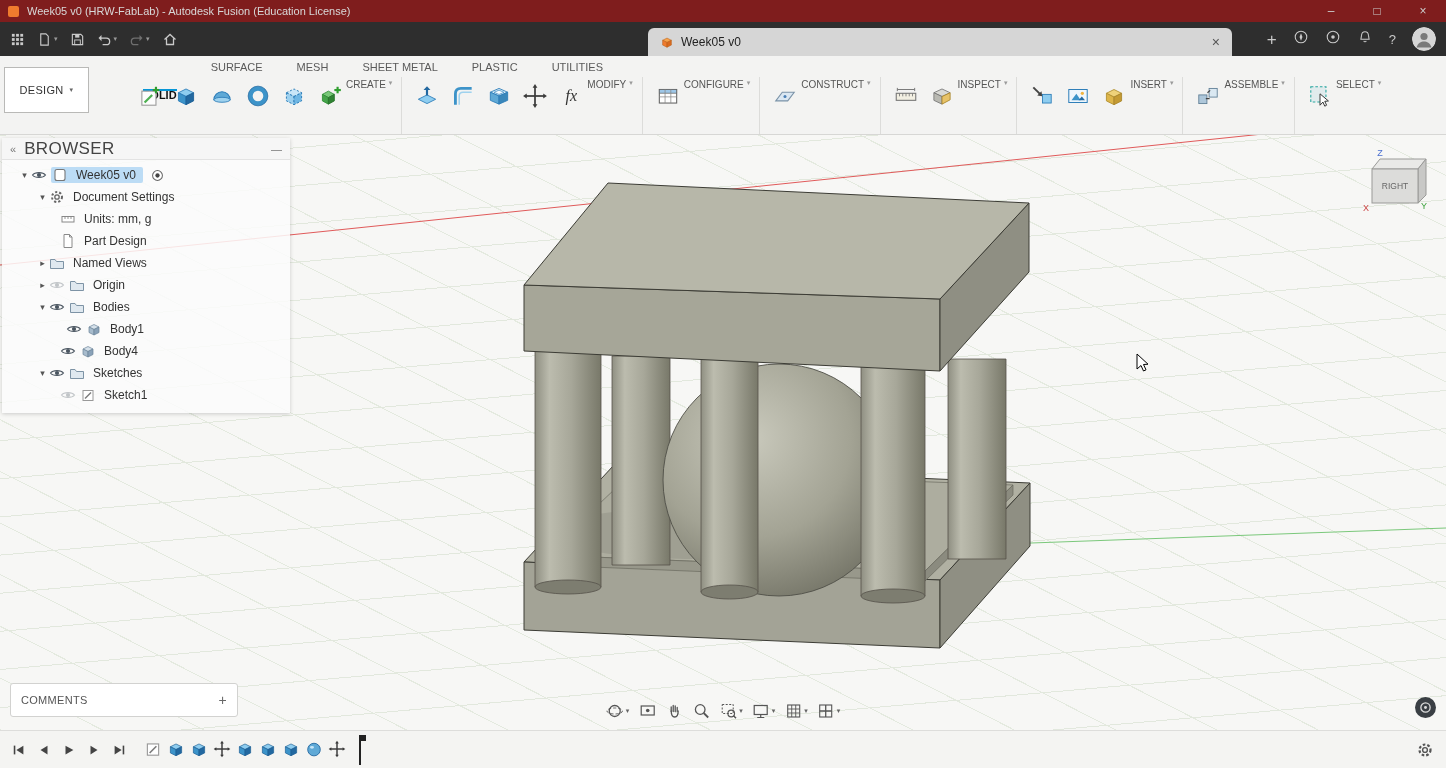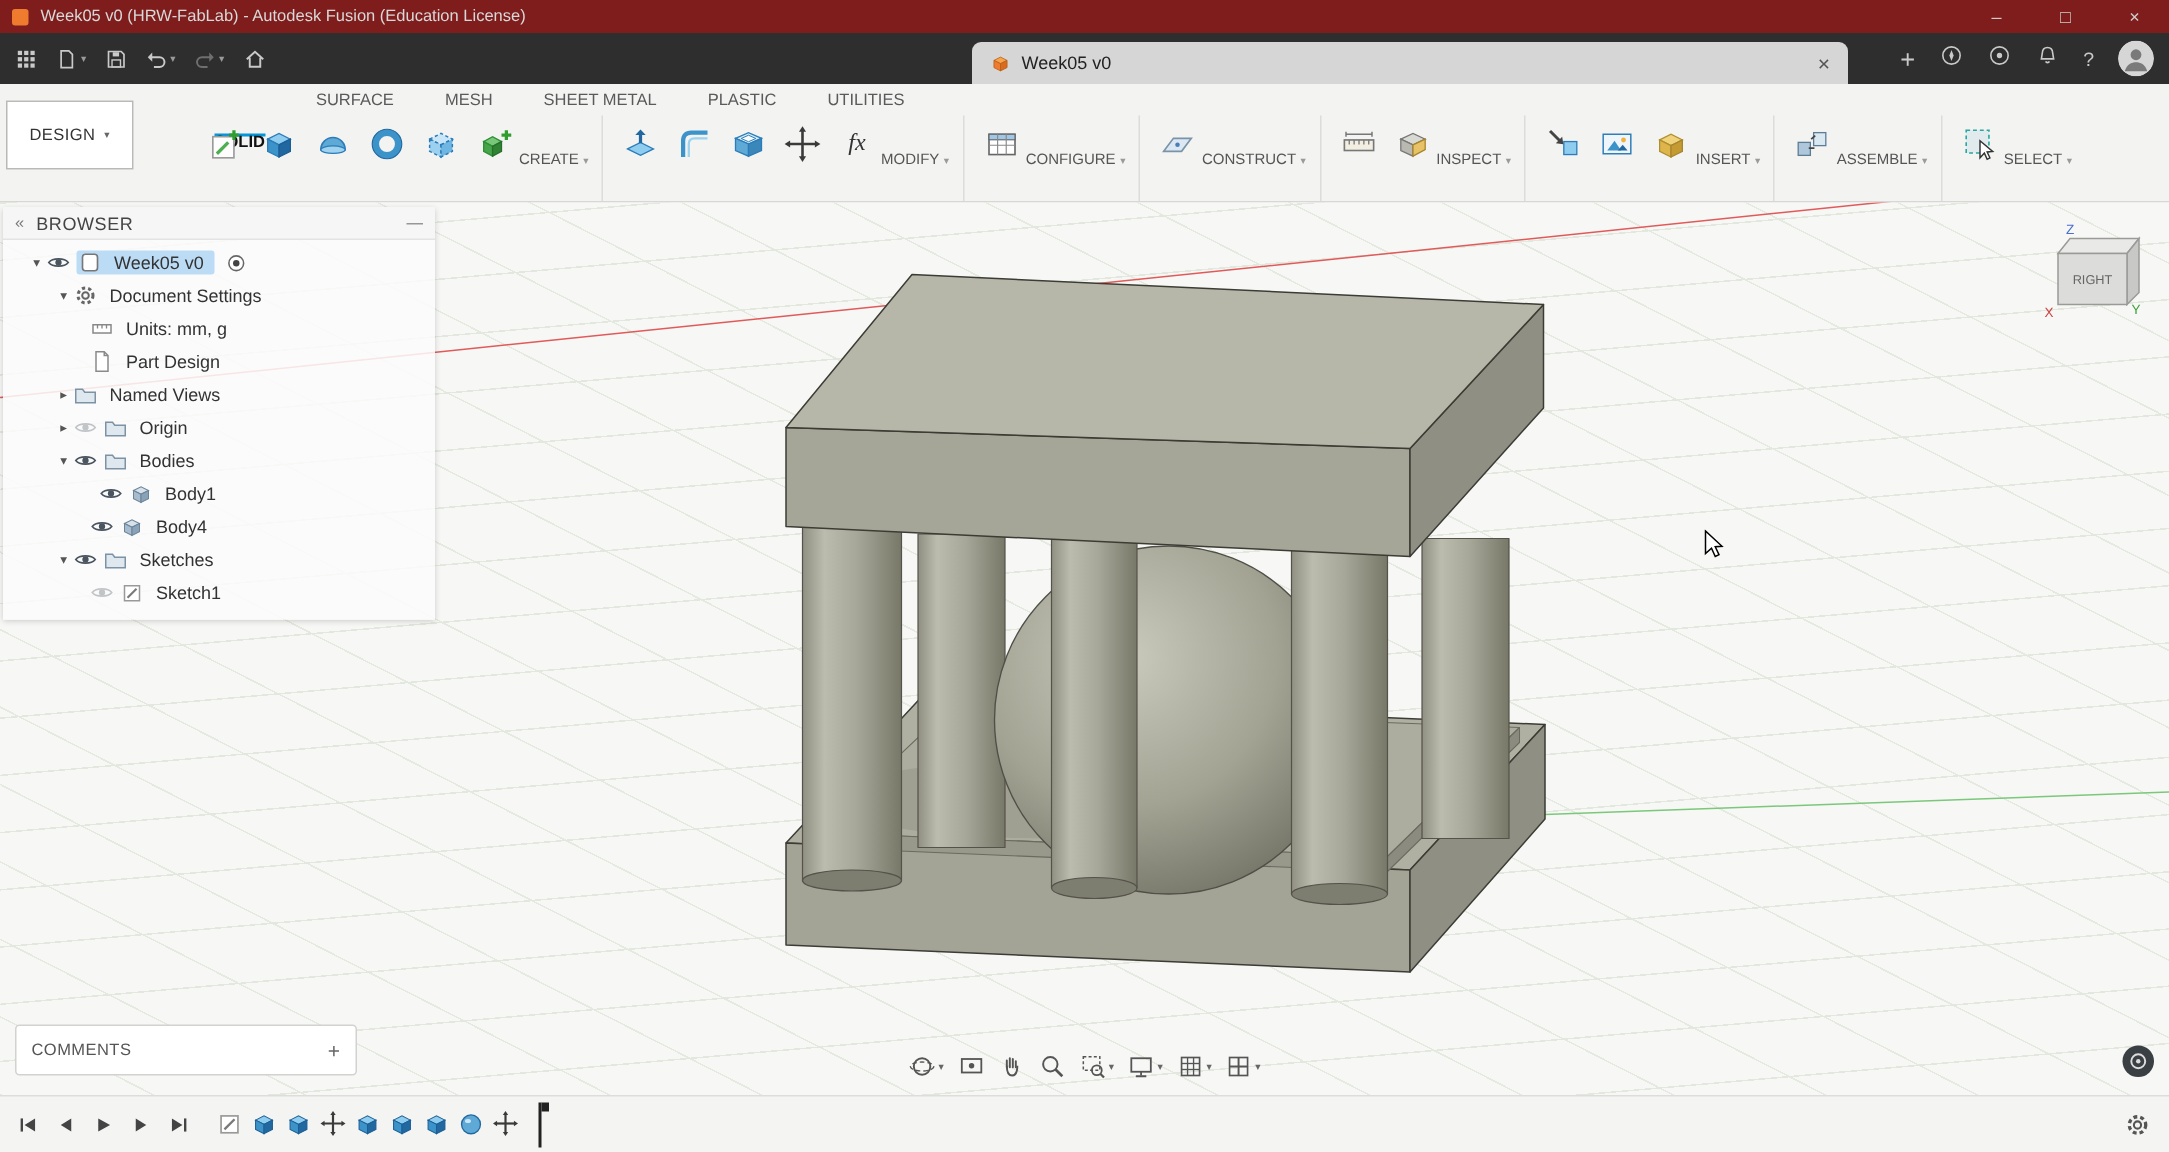--- a/index.html
+++ b/index.html
@@ -37,7 +37,7 @@
   .rgroup { display: flex; flex-direction: row; padding: 0 9px; border-right: 1px solid #dcdcda; }
   .ricons { display: flex; align-items: center; gap: 4px; height: 38px; }
   .rtool { width: 32px; height: 32px; display: flex; align-items: center; justify-content: center; }
-  .rlabel { font-size: 10px; color: #555; display: flex; justify-content: center; align-items: center; gap: 3px; padding-top: 2px; white-space: nowrap; }
+  .rlabel { font-size: 10px; color: #555; display: flex; justify-content: center; gap: 3px; padding-top: 2px; white-space: nowrap; }
   .fx-glyph { font-style: italic; font-family: "Liberation Serif", serif; font-size: 16px; color: #333; }
 
   

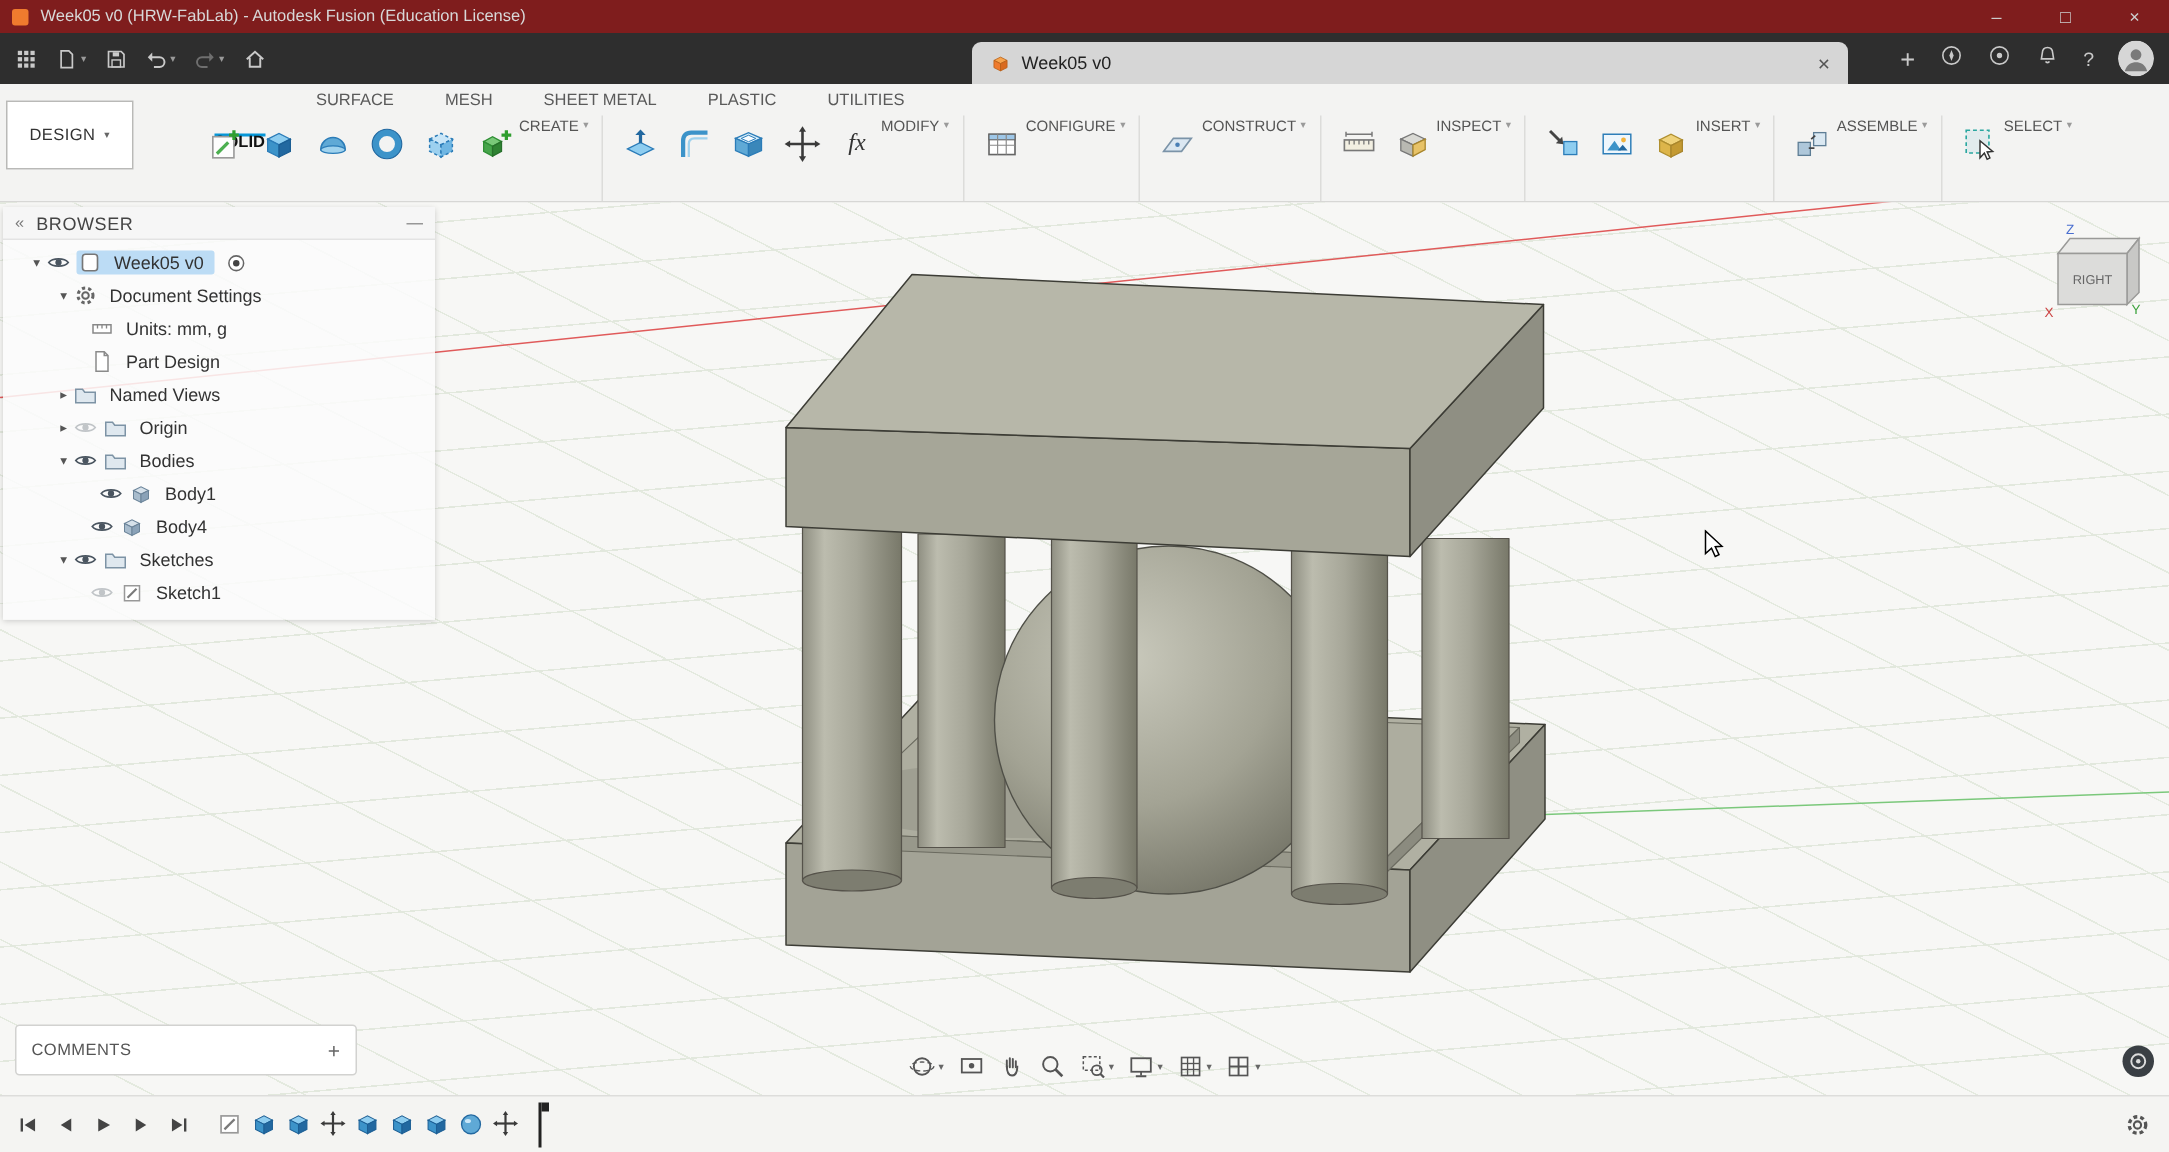--- a/index.html
+++ b/index.html
@@ -54,7 +54,7 @@
   .browser-panel { position: absolute; left: 2px; top: 3px; width: 288px; background: rgba(252,252,252,0.86); box-shadow: 0 1px 4px rgba(0,0,0,0.18); font-size: 12px; color: #333; }
   .bheader { height: 22px; display: flex; align-items: center; padding: 0 8px; border-bottom: 1px solid #e3e3e3; background: rgba(245,245,245,0.95); }
   .bchev { color: #777; margin-right: 8px; font-size: 11px; }
-  .btitle { font-size: 12px; color: #444; letter-spacing: .4px; }
+  .btitle { font-size: 17px; color: #444; letter-spacing: .4px; }
   .bmin { margin-left: auto; color: #777; font-size: 11px; }
   .btree { padding: 4px 0 7px; }
   .brow { display: flex; align-items: center; height: 22px; }

